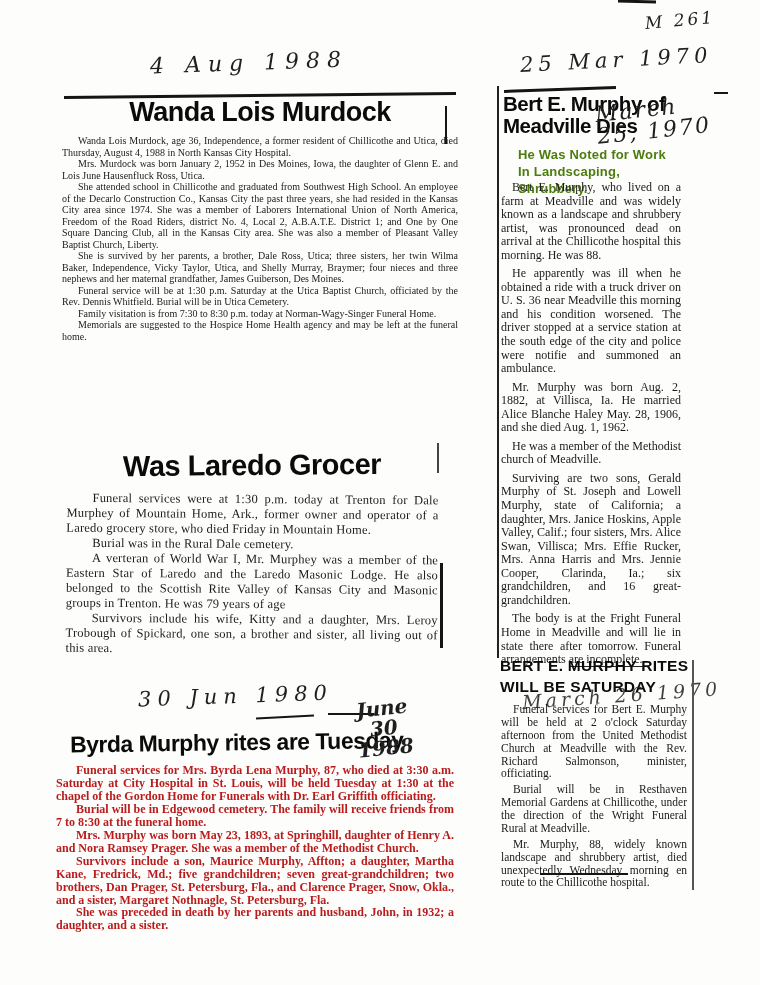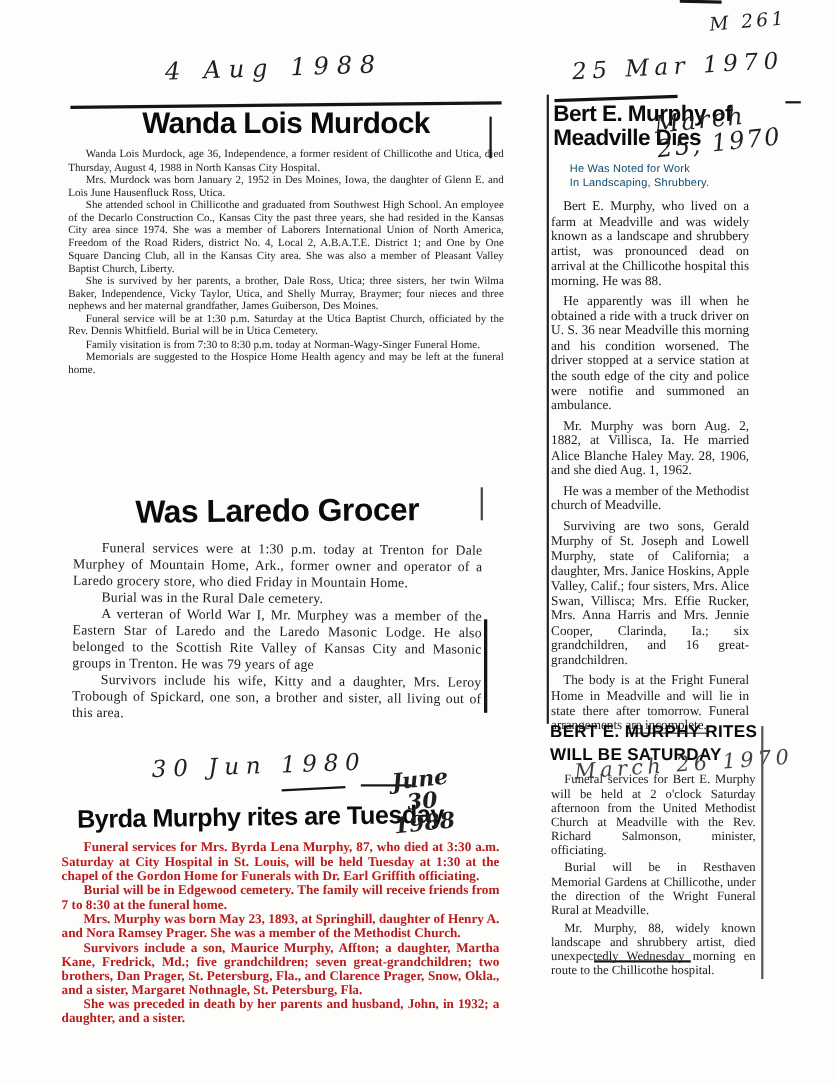--- a/index.html
+++ b/index.html
@@ -36,8 +36,8 @@
   .rites-copy{font-size:11.5px;line-height:1.12;}
   .rites-copy p{text-indent:12px;margin-bottom:3px;}
   .subhead{
-    font-family:"Liberation Sans",sans-serif;font-weight:400;color:#0c4a6e;
-    font-size:10px;line-height:1.3;letter-spacing:.2px;
+    font-family:"Liberation Sans",sans-serif;font-weight:700;color:#4d7c0f;
+    font-size:13px;line-height:1.3;letter-spacing:.2px;
   }
   .underline-end{border-bottom:1.5px solid #222;}
   .center{text-align:center;}

